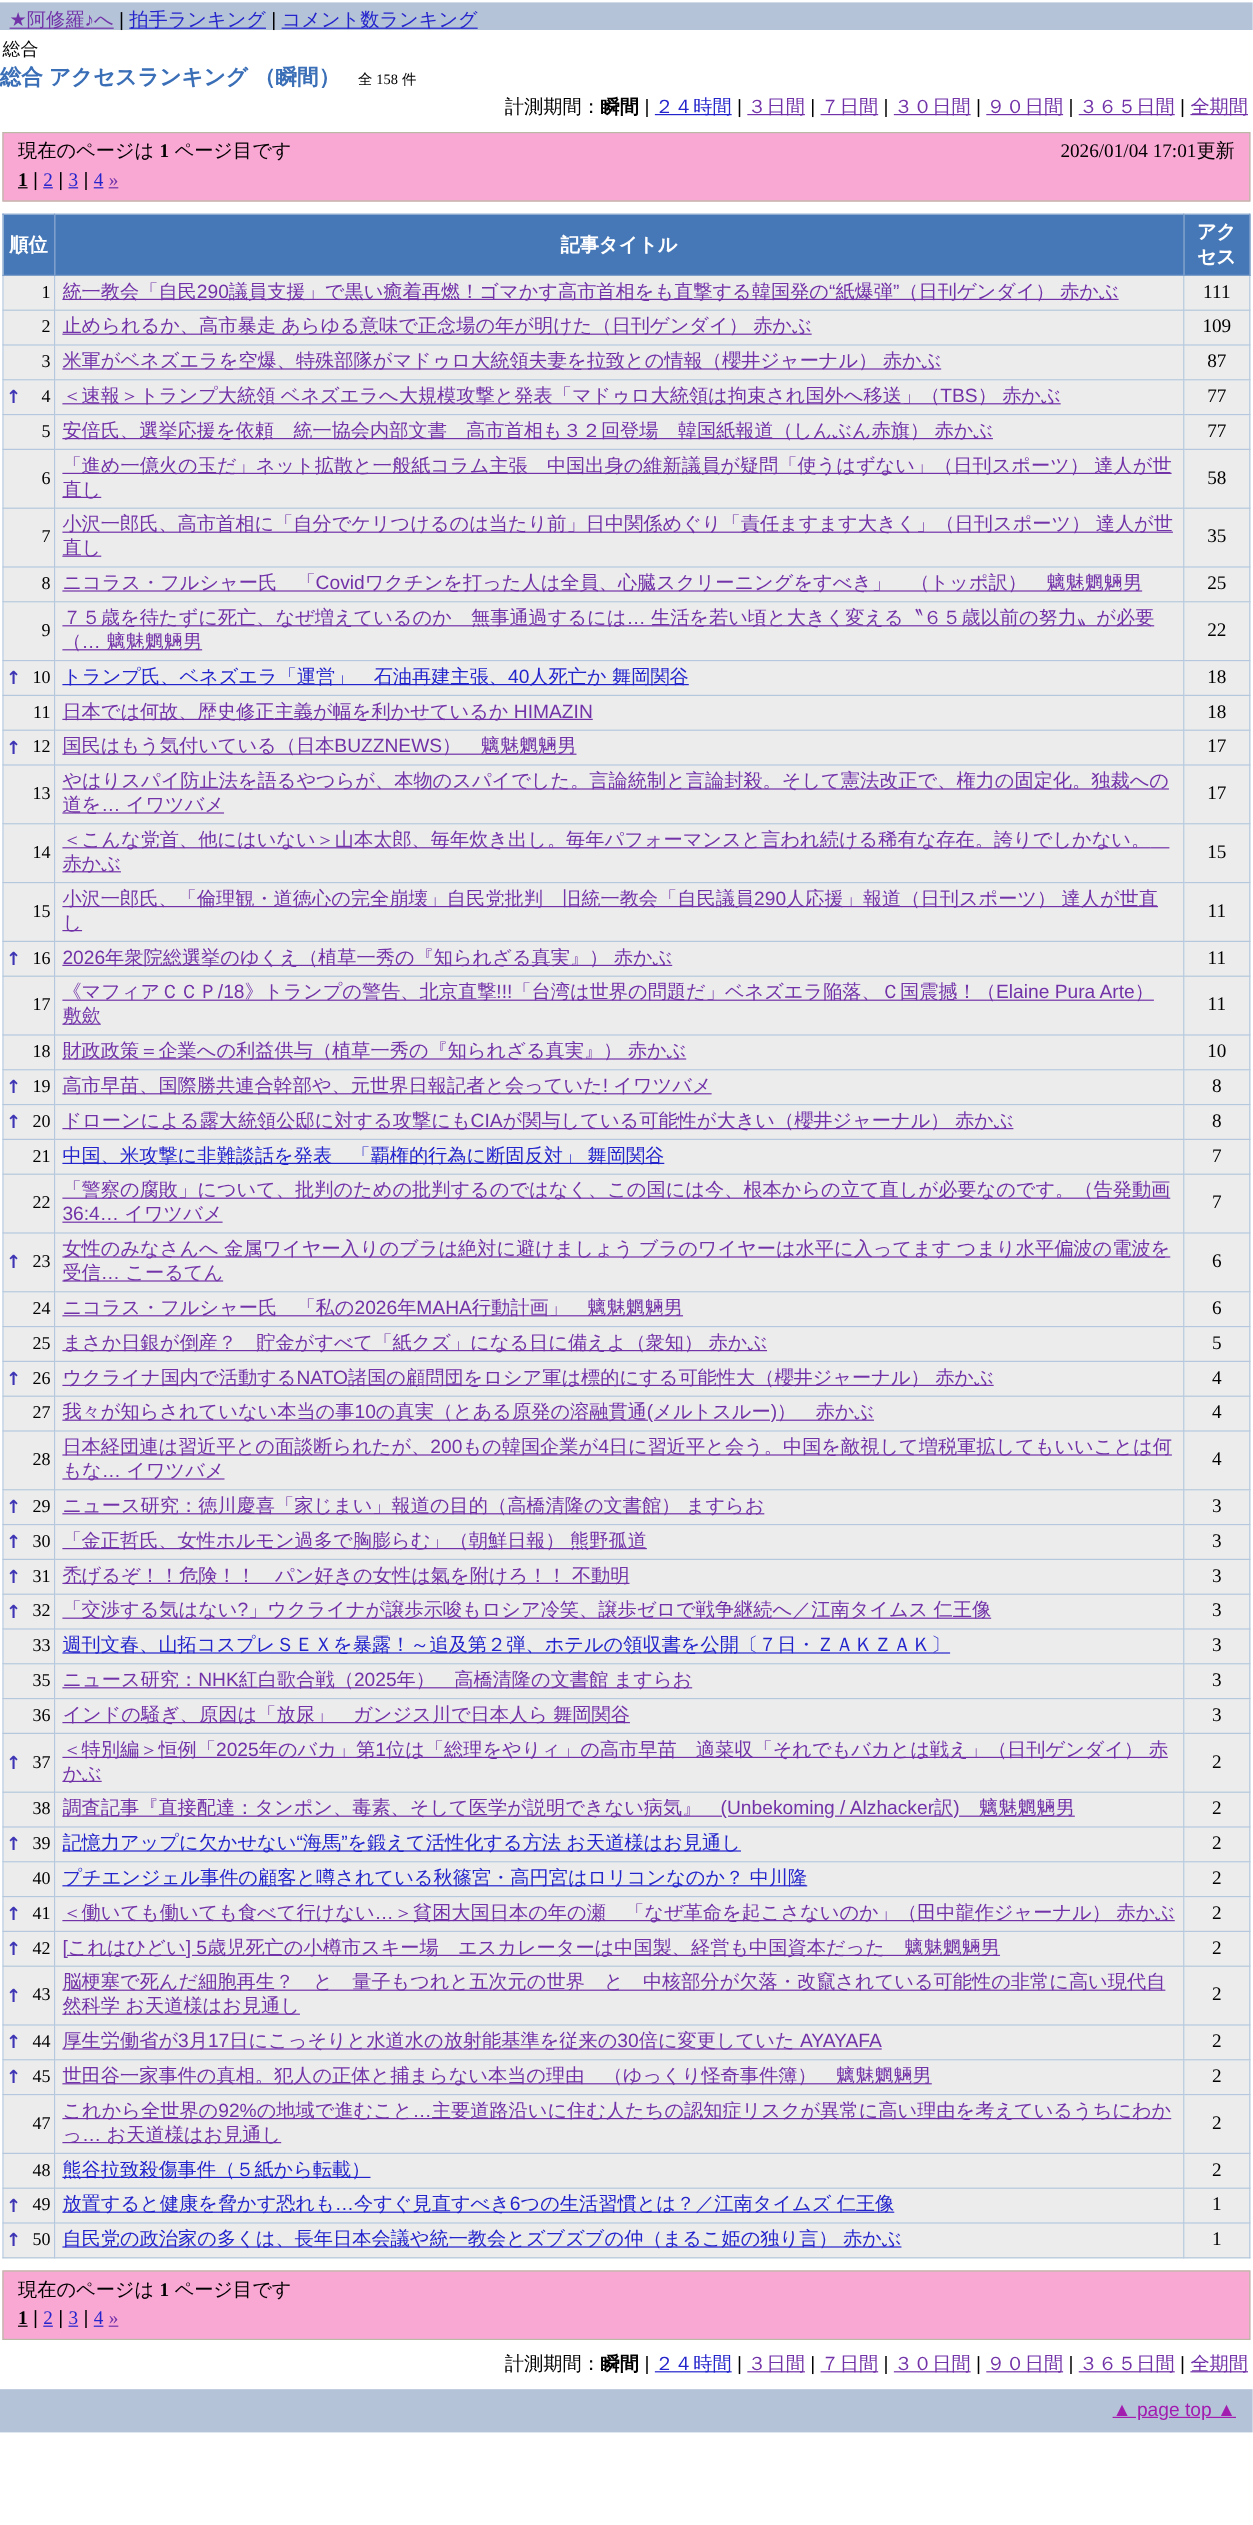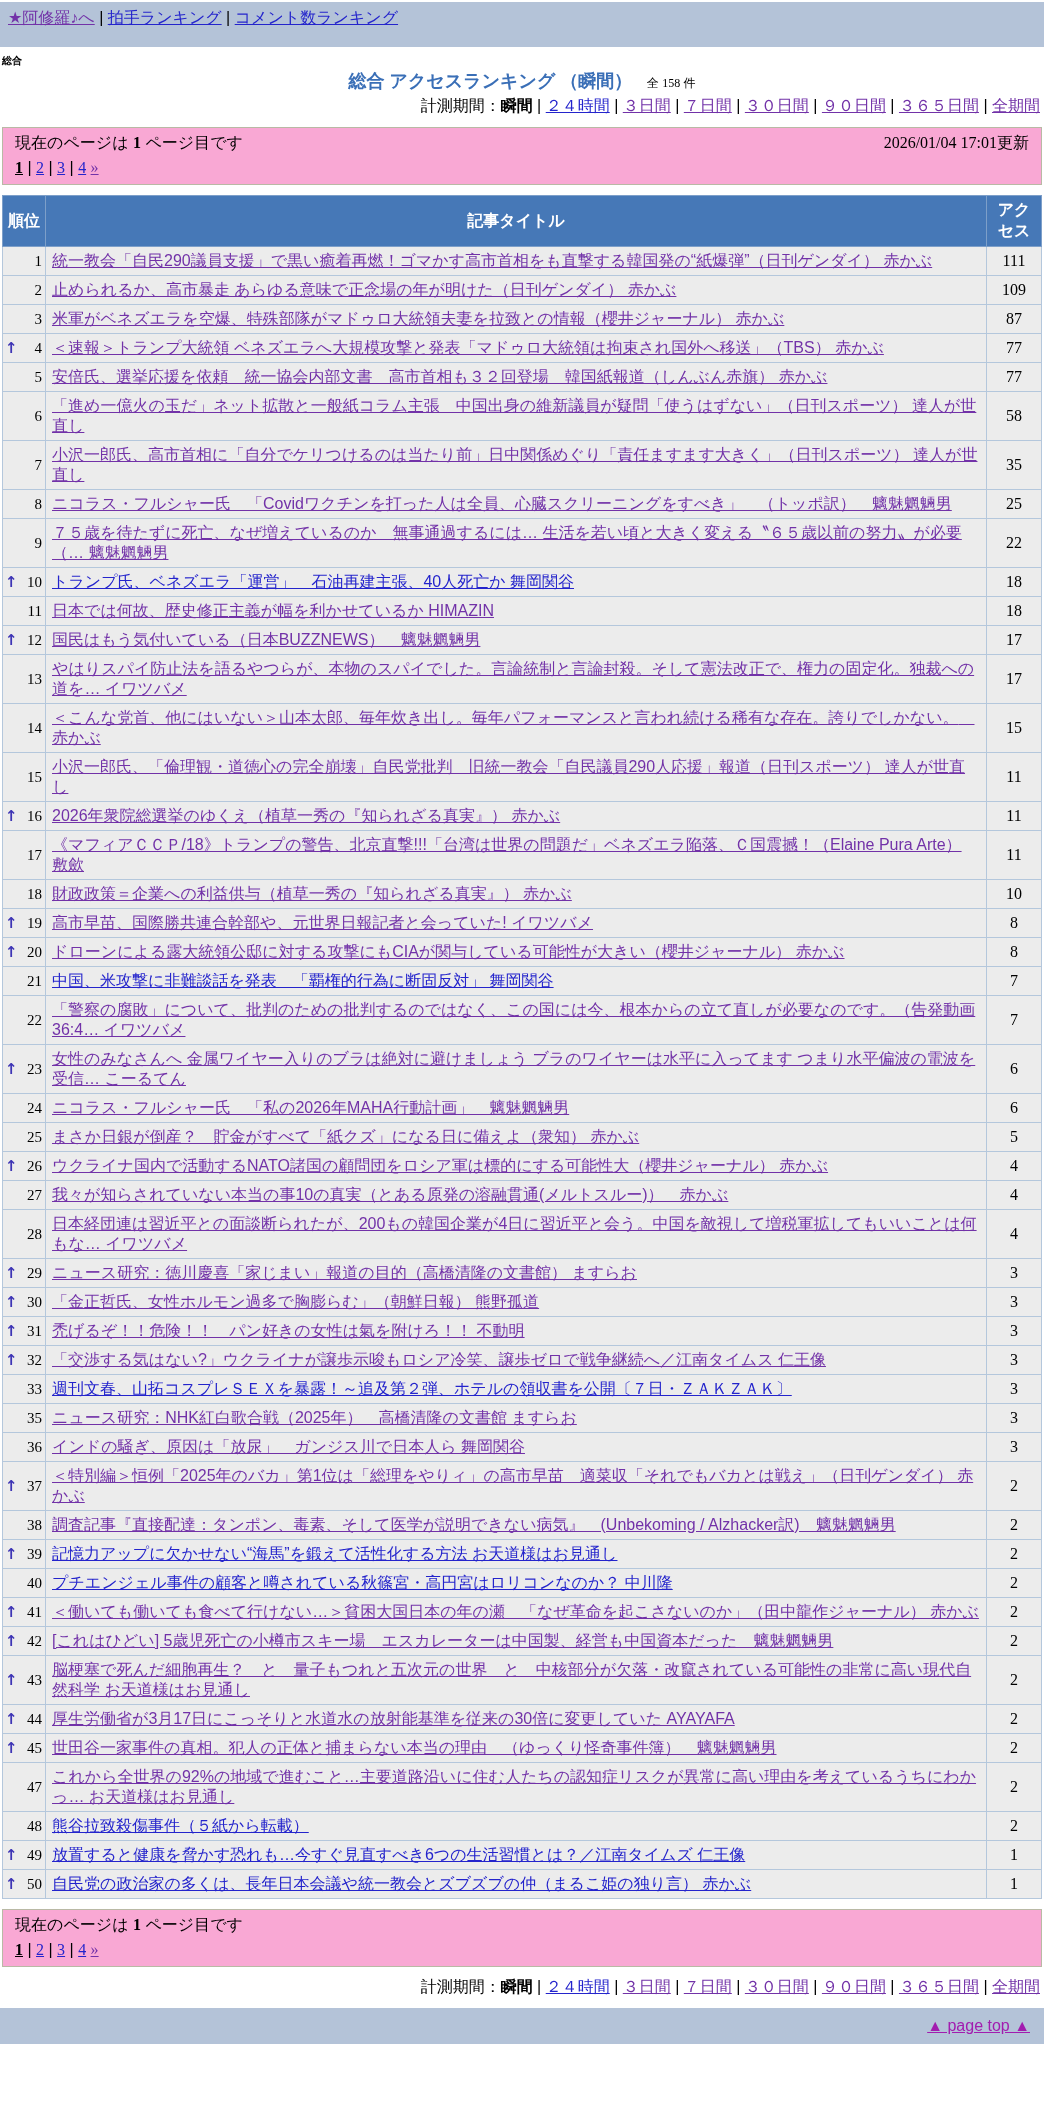--- a/index.html
+++ b/index.html
@@ -15,7 +15,7 @@
   .sep { color:#000; }
 
   .topbar {
-    margin-top:2px; background:#b4c3d8; height:45px; line-height:31px;
+    margin-top:2px; background:#b4c3d8; height:23px; line-height:31px;
     padding-left:8px; font-size:16px;
   }
   .category { font-size:10px; font-weight:bold; margin:7px 0 0 2px; }

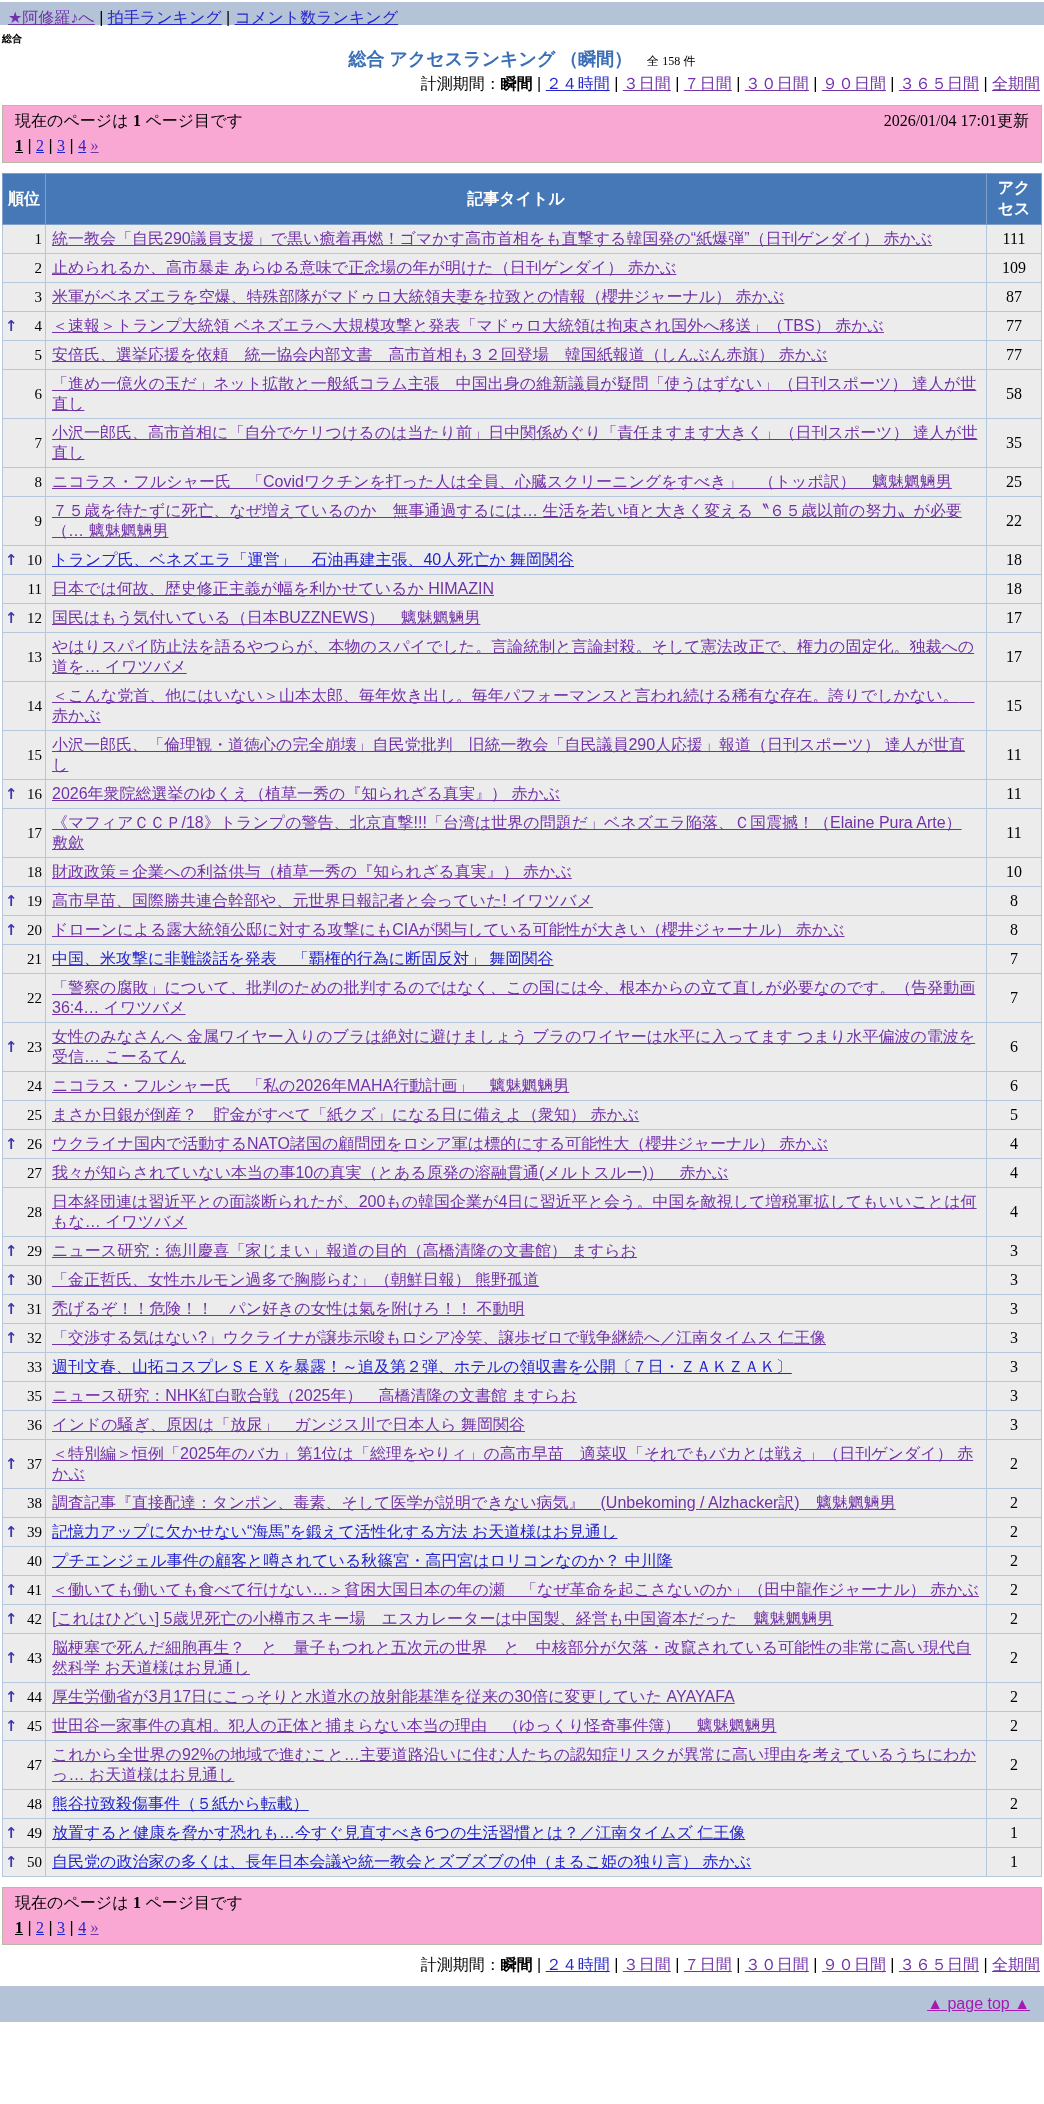--- a/index.html
+++ b/index.html
@@ -18,7 +18,7 @@
     margin-top:2px; background:#b4c3d8; height:23px; line-height:31px;
     padding-left:8px; font-size:16px;
   }
-  .category { font-size:10px; font-weight:bold; margin:7px 0 0 2px; }
+  .category { font-size:15px; font-weight:normal; margin:7px 0 0 2px; }
   .heading { text-align:center; margin:1px 0 0 0; }
   .heading-title { color:#3a6fb7; font-size:18px; font-weight:bold; }
   .heading-total { font-size:12px; margin-left:10px; }

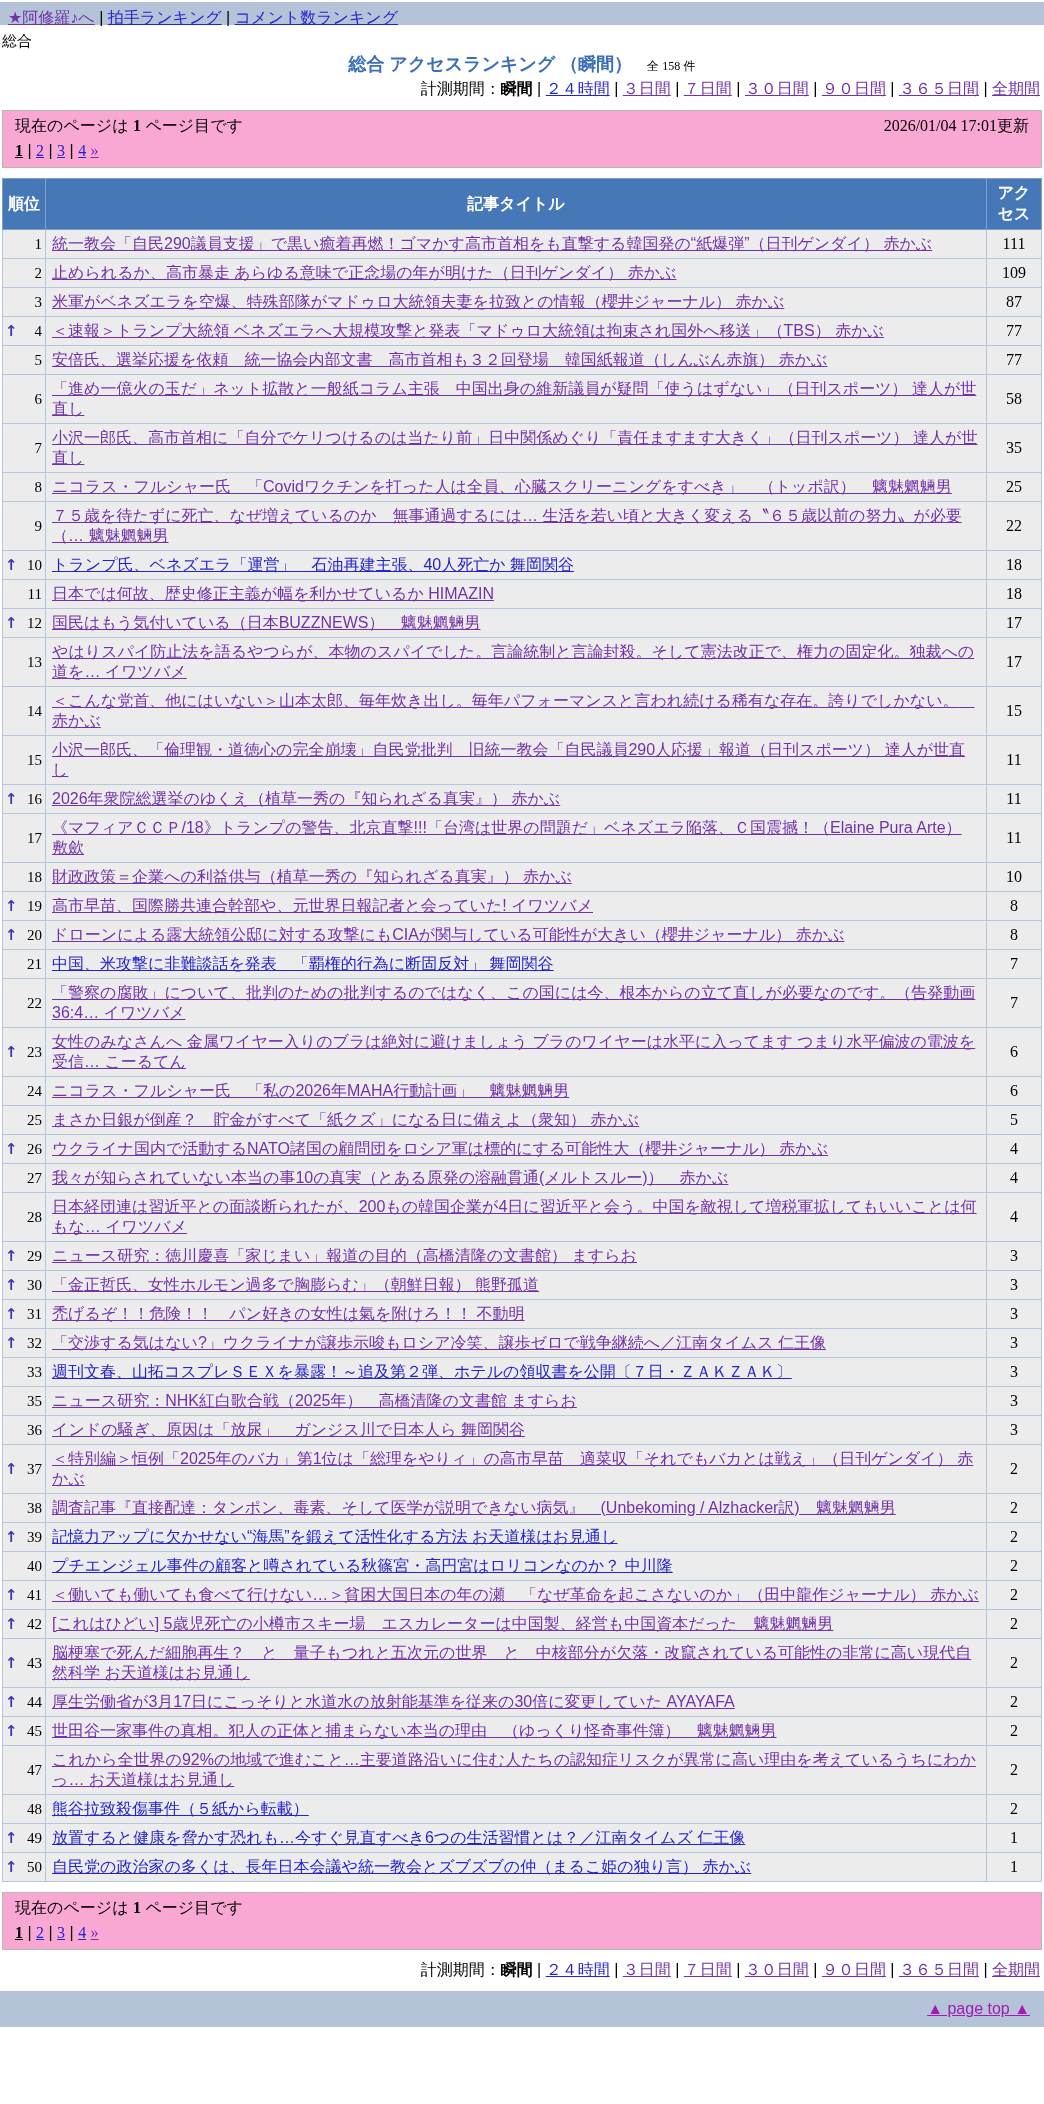--- a/index.html
+++ b/index.html
@@ -19,7 +19,7 @@
     padding-left:8px; font-size:16px;
   }
   .category { font-size:15px; font-weight:normal; margin:7px 0 0 2px; }
-  .heading { text-align:center; margin:1px 0 0 0; }
+  .heading { text-align:left; margin:1px 0 0 0; }
   .heading-title { color:#3a6fb7; font-size:18px; font-weight:bold; }
   .heading-total { font-size:12px; margin-left:10px; }
   .period { text-align:right; font-size:16px; margin:3px 4px 5px 0;padding-left:13px; }

